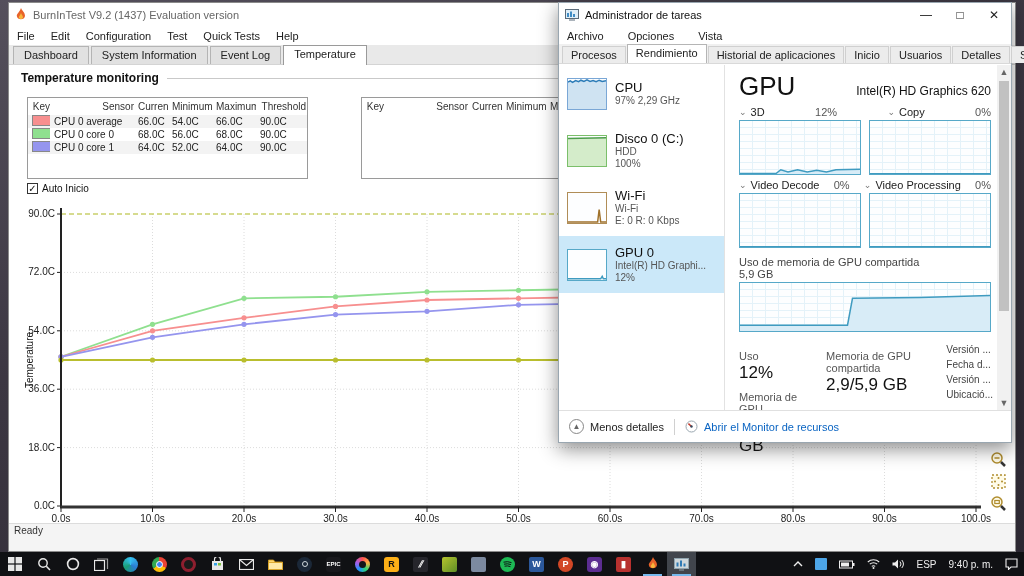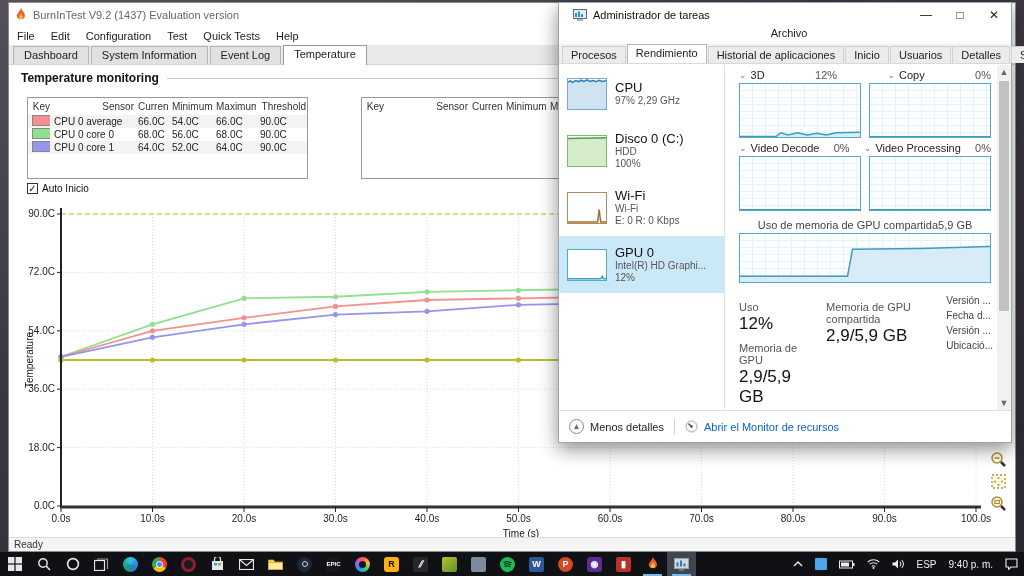--- a/index.html
+++ b/index.html
@@ -44,7 +44,7 @@
   
   .tm-window { position:absolute; left:558px; top:2px; width:454px; height:441px;
     background:#fff; border:1px solid #99a6b0; box-shadow:0 6px 18px rgba(0,0,0,.45); z-index:5; font-size:11px; }
-  .tm-titlebar { height:24px; display:flex; align-items:center; padding-left:14px; }
+  .tm-titlebar { height:24px; display:flex; align-items:center; padding-left:6px; }
   .tm-title { font-size:11px; color:#111; margin-left:6px; flex:1; }
   .tm-cap-btn { width:34px; height:24px; display:flex; align-items:center; justify-content:center; font-size:12px; color:#222; background:transparent; border:none; }
   .tm-menubar { height:17px; display:flex; gap:24px; padding-left:8px; align-items:center;flex-direction:column; }

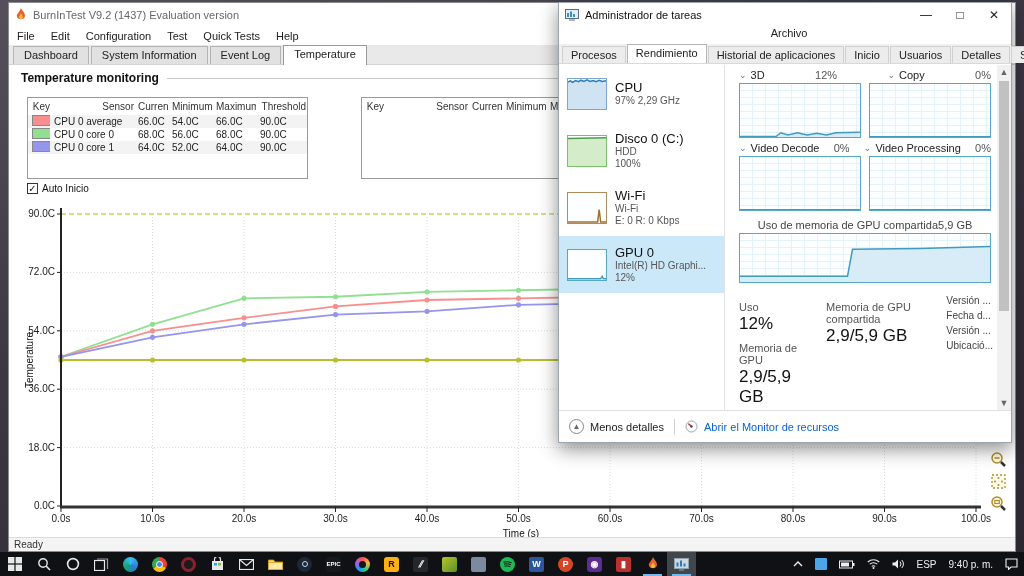--- a/index.html
+++ b/index.html
@@ -47,7 +47,7 @@
   .tm-titlebar { height:24px; display:flex; align-items:center; padding-left:6px; }
   .tm-title { font-size:11px; color:#111; margin-left:6px; flex:1; }
   .tm-cap-btn { width:34px; height:24px; display:flex; align-items:center; justify-content:center; font-size:12px; color:#222; background:transparent; border:none; }
-  .tm-menubar { height:17px; display:flex; gap:24px; padding-left:8px; align-items:center;flex-direction:column; }
+  .tm-menubar { height:17px; display:flex; gap:24px; padding-left:8px; align-items:center; }
   .tm-menu-item { font-size:11px; color:#222; }
   .tm-tabbar { height:20px; background:#f0f0f0; display:flex; align-items:flex-end; padding-left:3px; border-bottom:1px solid #d9d9d9; }
   .tm-tab { font-size:11px; color:#222; padding:2px 8px 3px; border:1px solid #d0d0d0; border-bottom:none; background:#ececec; margin-right:1px; height:17px; white-space:nowrap; }

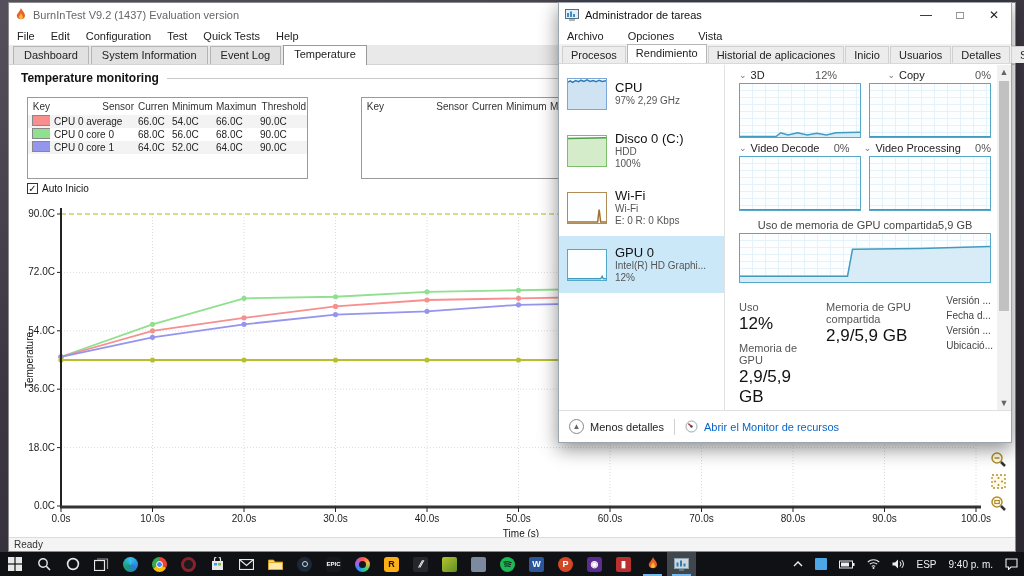--- a/index.html
+++ b/index.html
@@ -408,6 +408,10 @@
     </div>
 
     <div class="tm-main">
+      <div class="gpu-head">
+        <span class="gpu-title">GPU</span>
+        <span class="gpu-sub">Intel(R) HD Graphics 620</span>
+      </div>
       <div class="mini-row-labels">
         <span class="mini-label">
             <span class="chev">⌄</span>

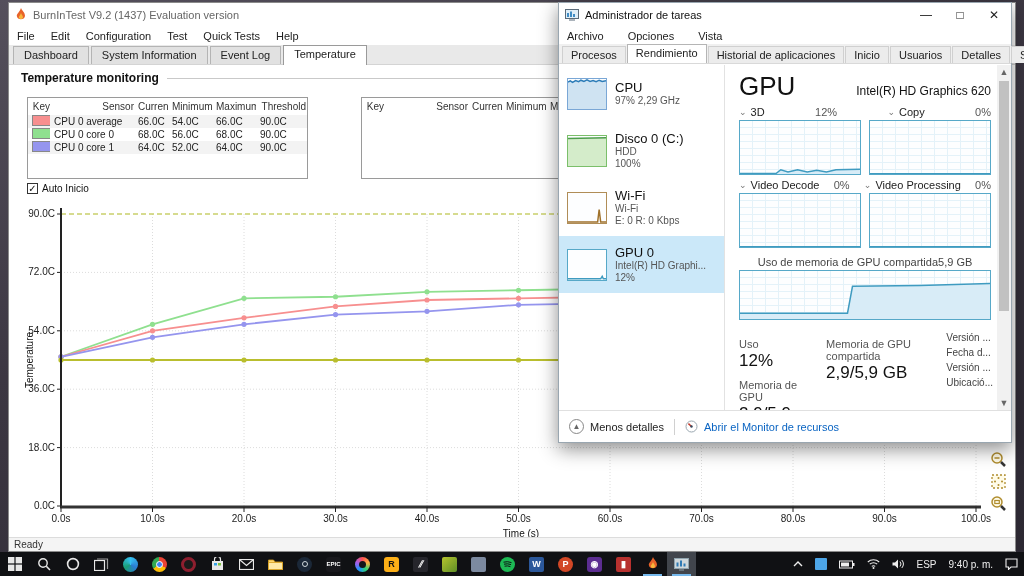--- a/index.html
+++ b/index.html
@@ -75,7 +75,7 @@
     background: repeating-linear-gradient(to right, transparent 0 12px, #e4f2f9 12px 13px),
                 repeating-linear-gradient(to bottom, transparent 0 6px, #e4f2f9 6px 7px), #fdfeff; }
   .tmbox svg { position:absolute; inset:0; width:100%; height:100%; }
-  .sharedmem-labels { display:flex; justify-content:center; padding:0 6px 0 10px; margin-top:8px; font-size:11px; color:#444; }
+  .sharedmem-labels { display:flex; justify-content:flex-start; padding:0 6px 0 10px; margin-top:8px; font-size:11px; color:#444;flex-direction:column; }
   .sharedmem-chart { margin:2px 6px 0 10px; height:50px; position:relative; border:1px solid #56a8c8;
     background: repeating-linear-gradient(to right, transparent 0 12px, #e4f2f9 12px 13px),
                 repeating-linear-gradient(to bottom, transparent 0 6px, #e4f2f9 6px 7px), #fdfeff; }

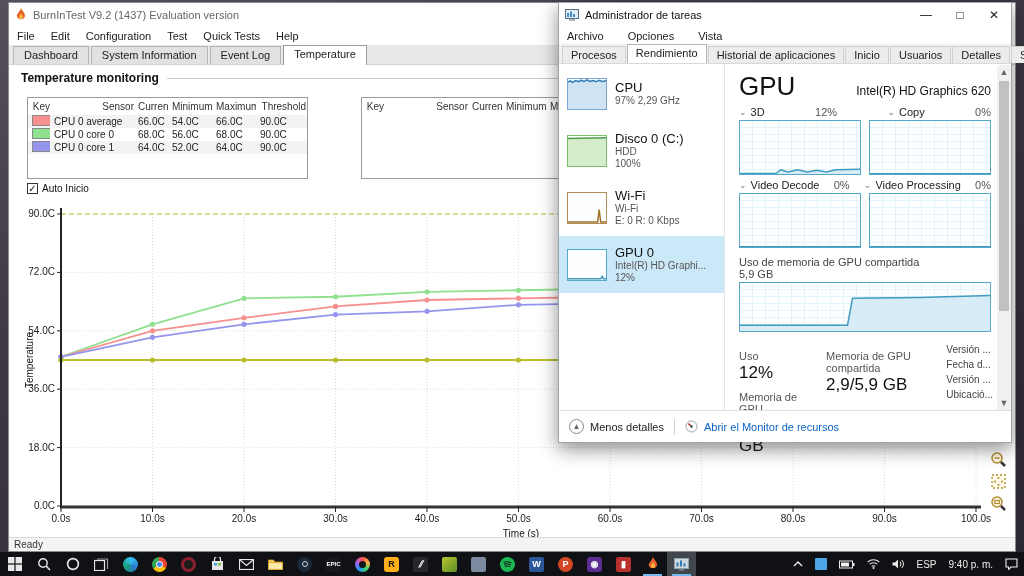--- a/index.html
+++ b/index.html
@@ -39,7 +39,7 @@
   .zoom-tools { position:absolute; right:8px; top:386px; display:flex; flex-direction:column; gap:5px; z-index:2; }
   .zoom-btn { width:17px; height:17px; background:transparent; border:none; padding:0; cursor:pointer; }
 
-  .bit-statusbar { position:absolute; left:0; bottom:0; width:100%; height:14px; background:#f4f4f4; border-top:1px solid #dcdcdc; font-size:10px; color:#333; padding:1px 0 0 5px; }
+  .bit-statusbar { position:absolute; left:0; bottom:0; width:100%; height:28px; background:#f4f4f4; border-top:1px solid #dcdcdc; font-size:10px; color:#333; padding:1px 0 0 5px; }
 
   
   .tm-window { position:absolute; left:558px; top:2px; width:454px; height:441px;

